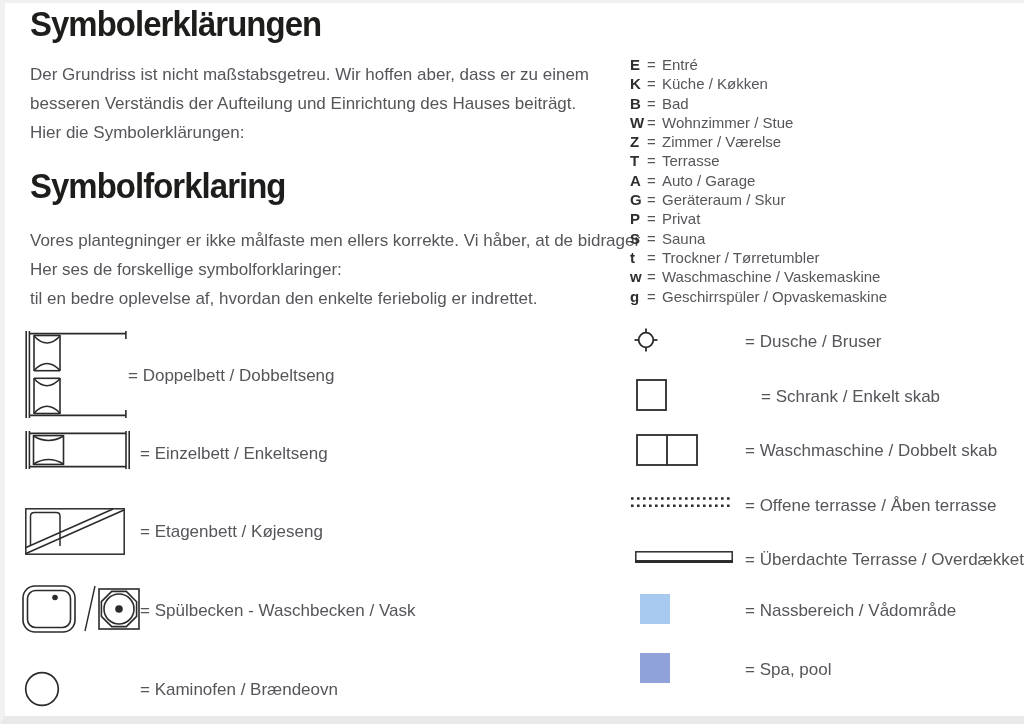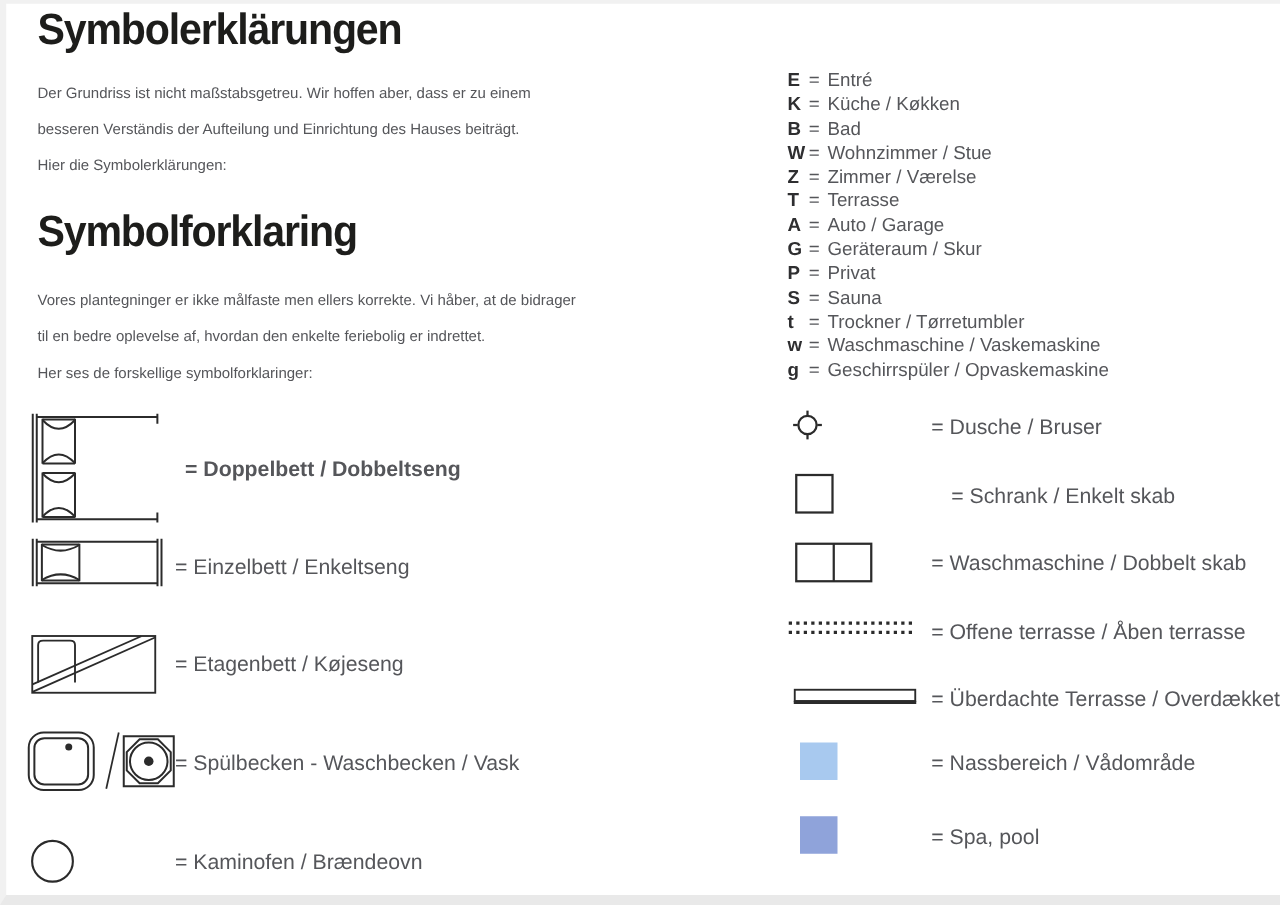--- a/index.html
+++ b/index.html
@@ -16,7 +16,7 @@
     position:absolute;left:30px;color:#1d1d1b;font-size:35px;font-weight:600;
     letter-spacing:-1px;white-space:nowrap;transform:scaleX(.94);transform-origin:left top;
   }
-  .para{position:absolute;left:30px;color:#55565a;font-size:12px;line-height:29px;white-space:nowrap;}
+  .para{position:absolute;left:30px;color:#55565a;font-size:17px;line-height:29px;white-space:nowrap;}
   .sym-label{position:absolute;color:#55565a;font-size:17px;white-space:nowrap;}
   .abbrev-list{position:absolute;left:630px;top:56px;}
   .abbrev-row{display:flex;align-items:baseline;height:19.3px;font-size:15px;color:#55565a;}

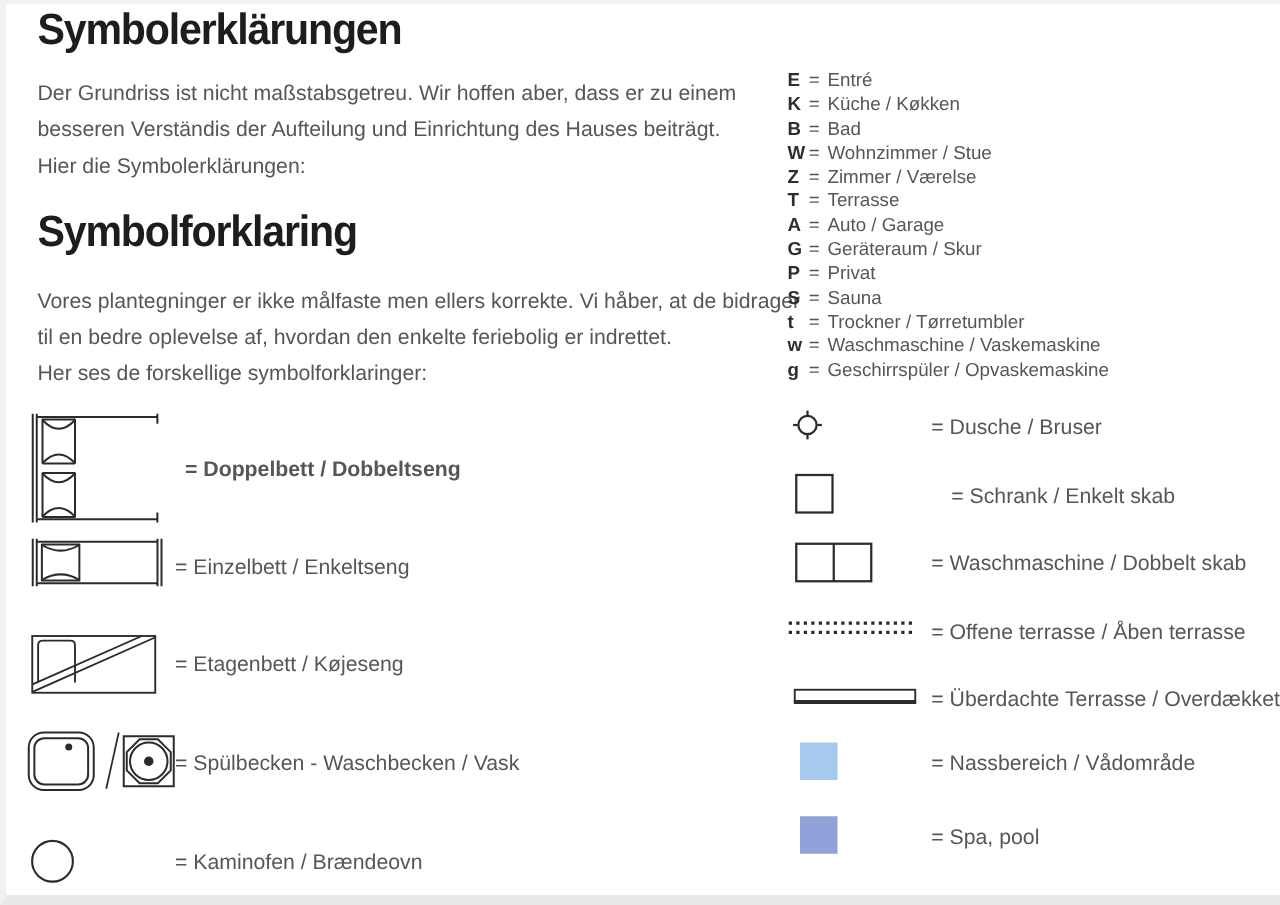--- a/index.html
+++ b/index.html
@@ -43,8 +43,8 @@
 
   <div class="para" style="top:226px;">
     <div>Vores plantegninger er ikke målfaste men ellers korrekte. Vi håber, at de bidrager</div>
+    <div>Her ses de forskellige symbolforklaringer:</div>
     <div>til en bedre oplevelse af, hvordan den enkelte feriebolig er indrettet.</div>
-    <div>Her ses de forskellige symbolforklaringer:</div>
   </div>
 
   <div class="abbrev-list">

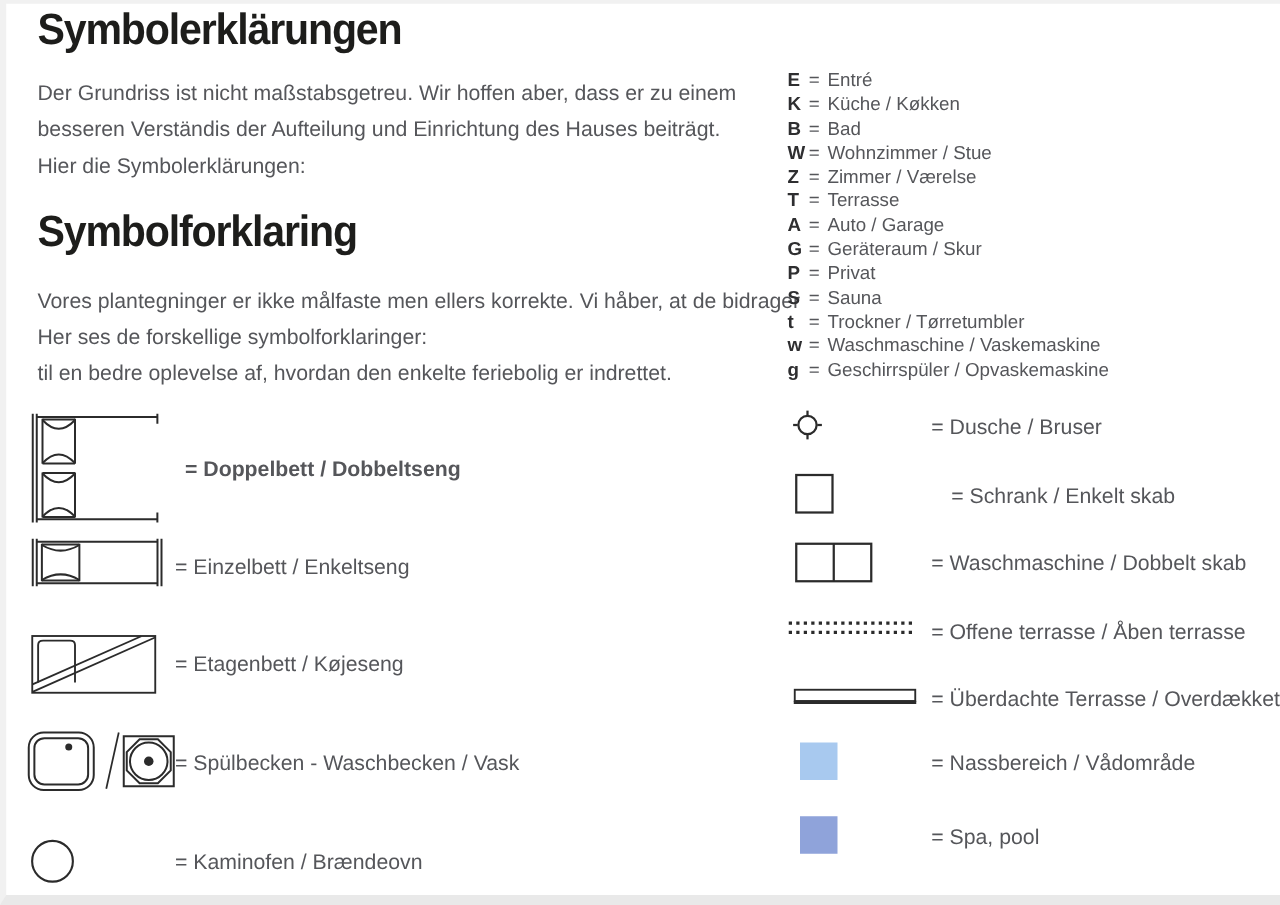--- a/index.html
+++ b/index.html
@@ -137,7 +137,7 @@
       <line x1="9" y1="82.5" x2="35" y2="82.5"></line>
     </svg>
   </div>
-  <div class="sym-label" style="left:148px;top:366px;font-weight:bold;">= Doppelbett / Dobbeltseng</div>
+  <div class="sym-label" style="left:128px;top:366px;">= Doppelbett / Dobbeltseng</div>
 
   <div class="icon-box" style="left:25px;top:431px;">
     <svg width="106" height="38" viewBox="0 0 106 38" fill="none" stroke="#2b2b2b" stroke-width="1.6">

